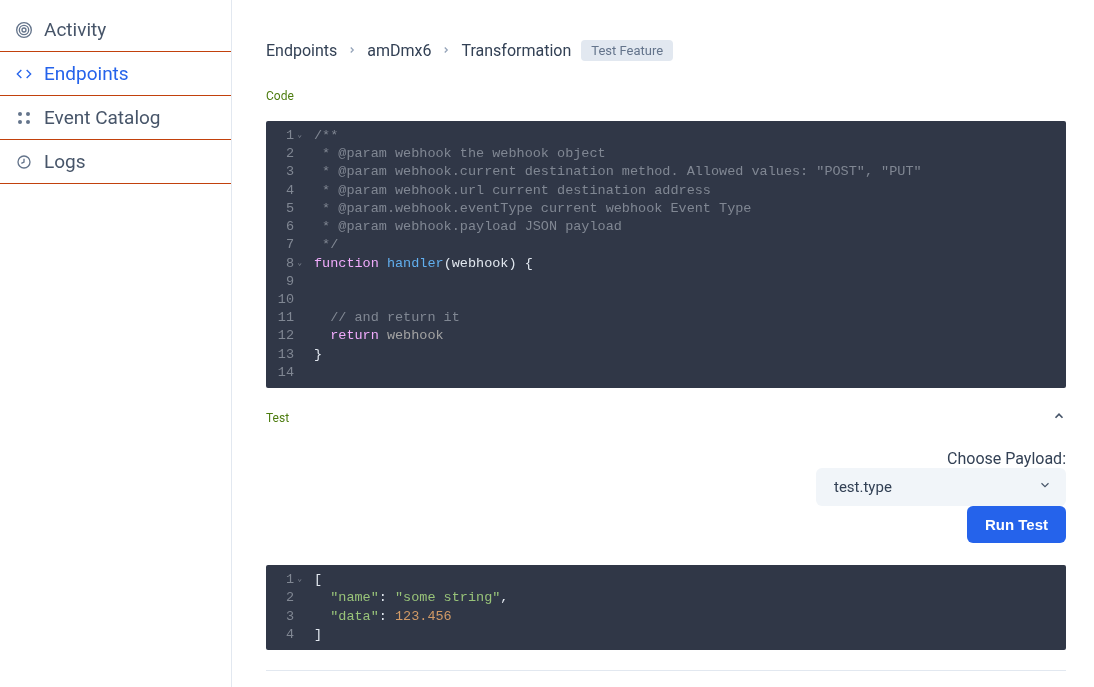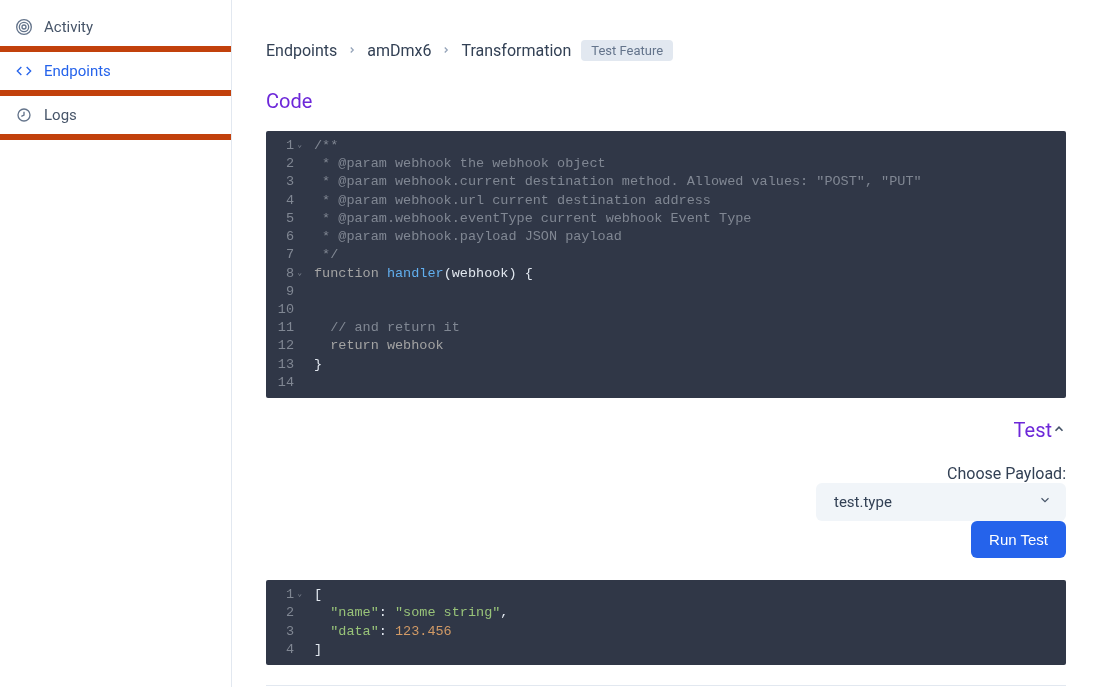--- a/index.html
+++ b/index.html
@@ -21,10 +21,10 @@
     display: flex;
     align-items: center;
     padding: 10px 16px;
-    font-size: 15px;
+    font-size: 19px;
     color: #475569;
     cursor: pointer;
-    border-bottom: 6px solid #c2410c;
+    border-bottom: 1px solid #c2410c;
     text-align: right;
   }
   .sidebar-item.active { color: #2563eb; }

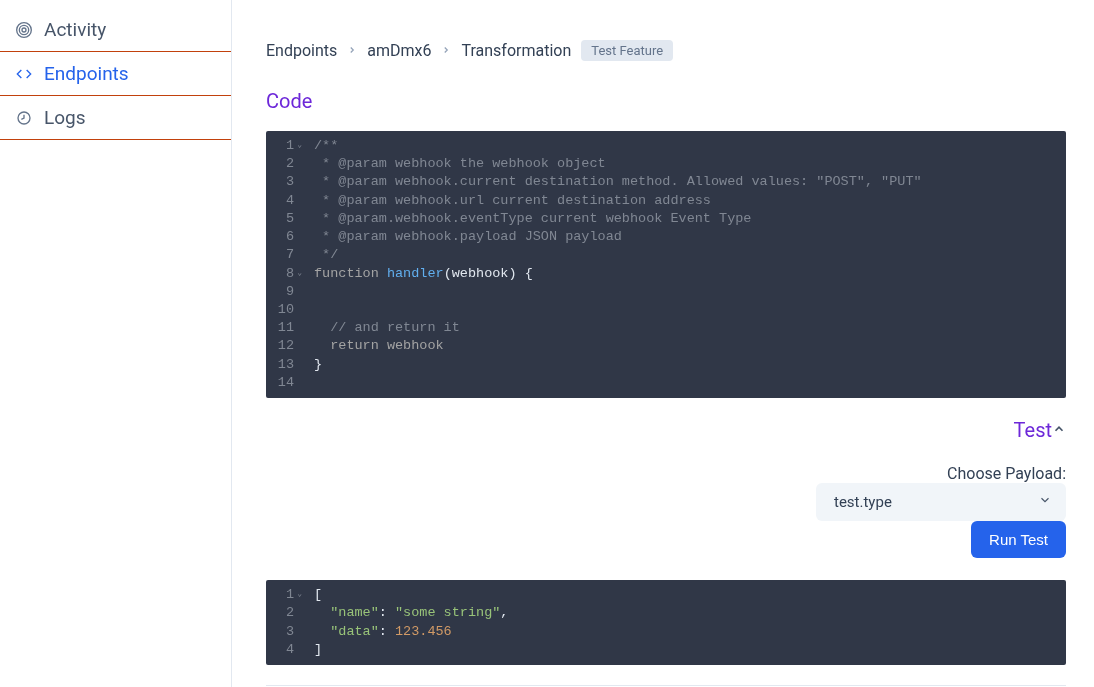--- a/index.html
+++ b/index.html
@@ -63,8 +63,8 @@
     margin-left: 10px;
   }
   .section-title {
-    font-size: 20px;
-    color: #6d28d9;
+    font-size: 12px;
+    color: #4d7c0f;
     margin-bottom: 18px;
   }
   .code-block {

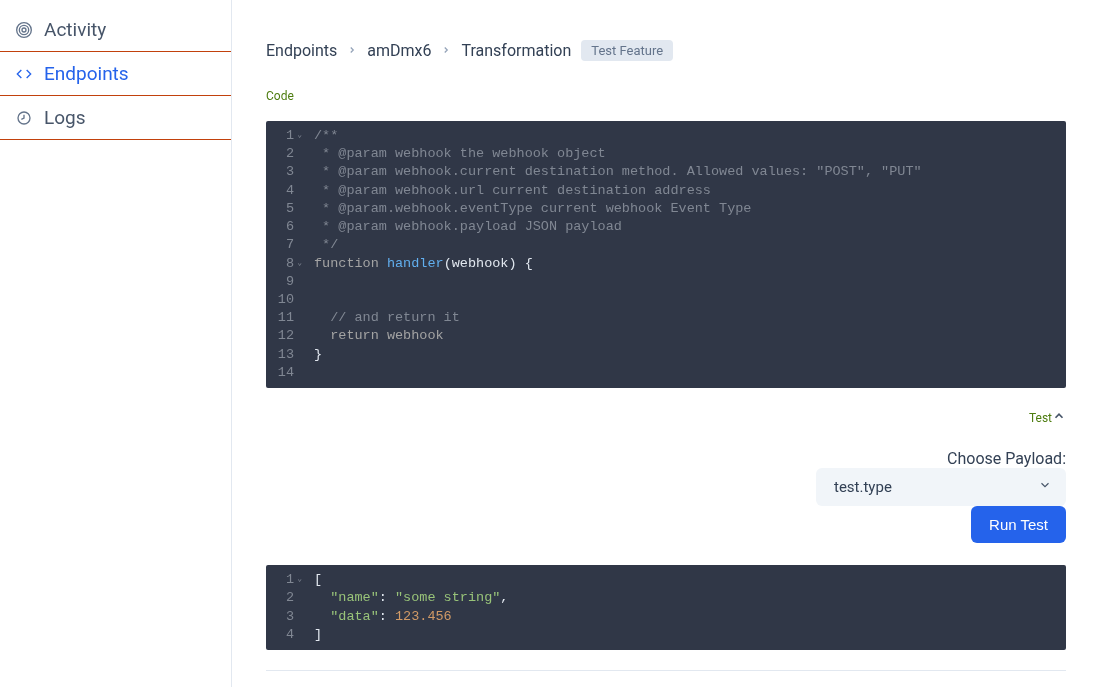--- a/index.html
+++ b/index.html
@@ -200,6 +200,17 @@
   </div>
   <div class="sidebar-item">
     <span class="sidebar-icon">
+      <svg width="16" height="16" viewBox="0 0 24 24" fill="#64748b">
+          <circle cx="6" cy="6" r="3"></circle>
+          <circle cx="18" cy="6" r="3"></circle>
+          <circle cx="6" cy="18" r="3"></circle>
+          <circle cx="18" cy="18" r="3"></circle>
+        </svg>
+    </span>
+    <span>Event Catalog</span>
+  </div>
+  <div class="sidebar-item">
+    <span class="sidebar-icon">
       <svg width="16" height="16" viewBox="0 0 24 24" fill="none" stroke="#64748b" stroke-width="2">
           <circle cx="12" cy="12" r="9"></circle>
           <polyline points="12 7 12 12 8 14"></polyline>

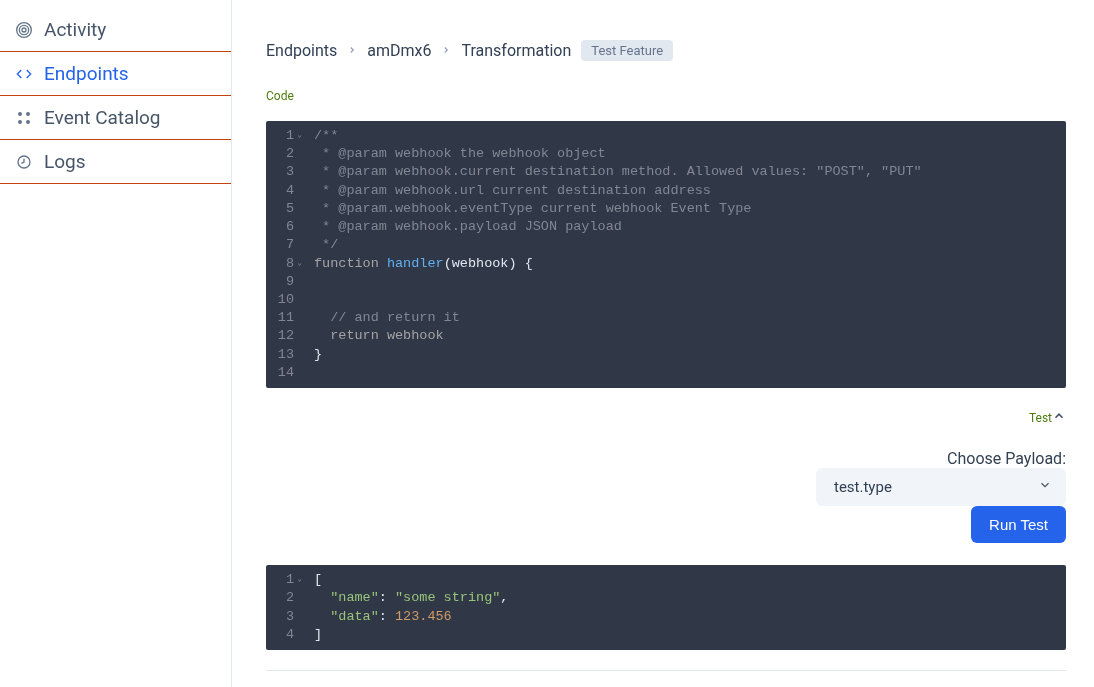--- a/index.html
+++ b/index.html
@@ -96,7 +96,7 @@
   }
   .code-text { padding-left: 14px; white-space: pre; }
   .tok-comment { color: #808793; }
-  .tok-keyword { color: #a3a3a3; }
+  .tok-keyword { color: #f0abfc; }
   .tok-fn { color: #61afef; }
   .tok-ident { color: #e2e8f0; }
   .tok-string { color: #98c379; }

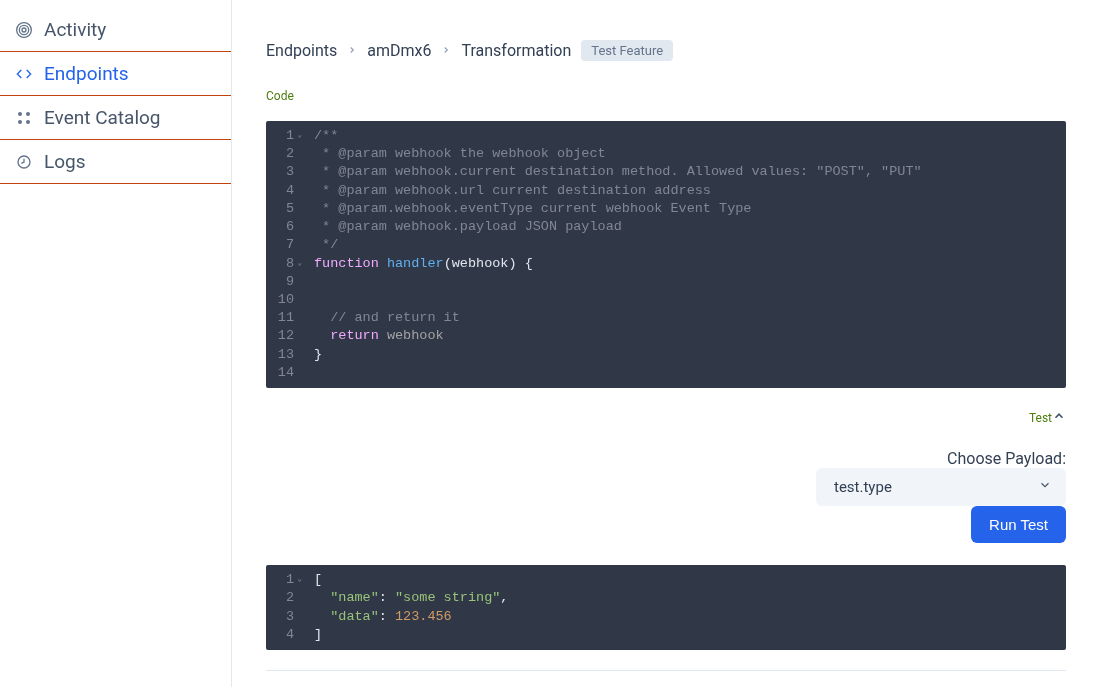--- a/index.html
+++ b/index.html
@@ -105,7 +105,7 @@
   .tok-return-ident { color: #a3a3a3; }
   .test-header {
     display: flex;
-    justify-content: flex-end;
+    justify-content: space-between;
     align-items: center;
     margin-right: 28px;
     margin-bottom: 22px;

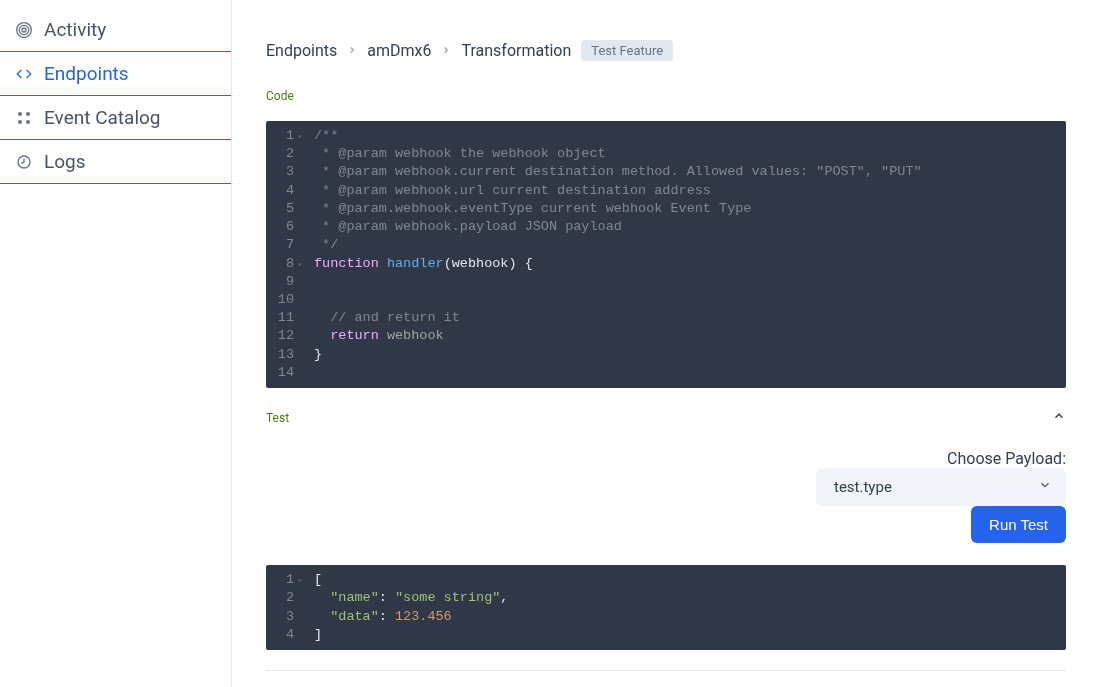--- a/index.html
+++ b/index.html
@@ -141,7 +141,7 @@
     border-radius: 6px;
     padding: 10px 18px;
     font-size: 15px;
-    font-weight: 400;
+    font-weight: 700;
     cursor: pointer;
     margin-left: auto;
   }

